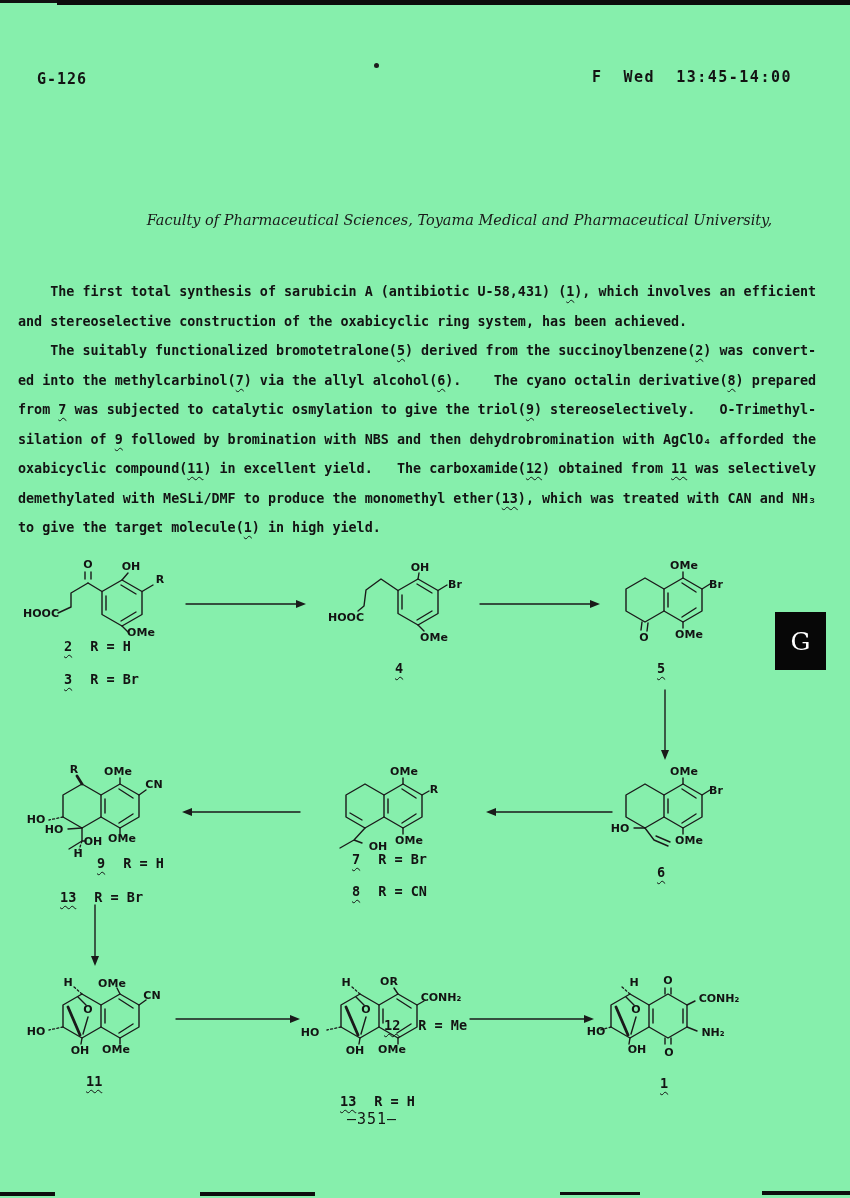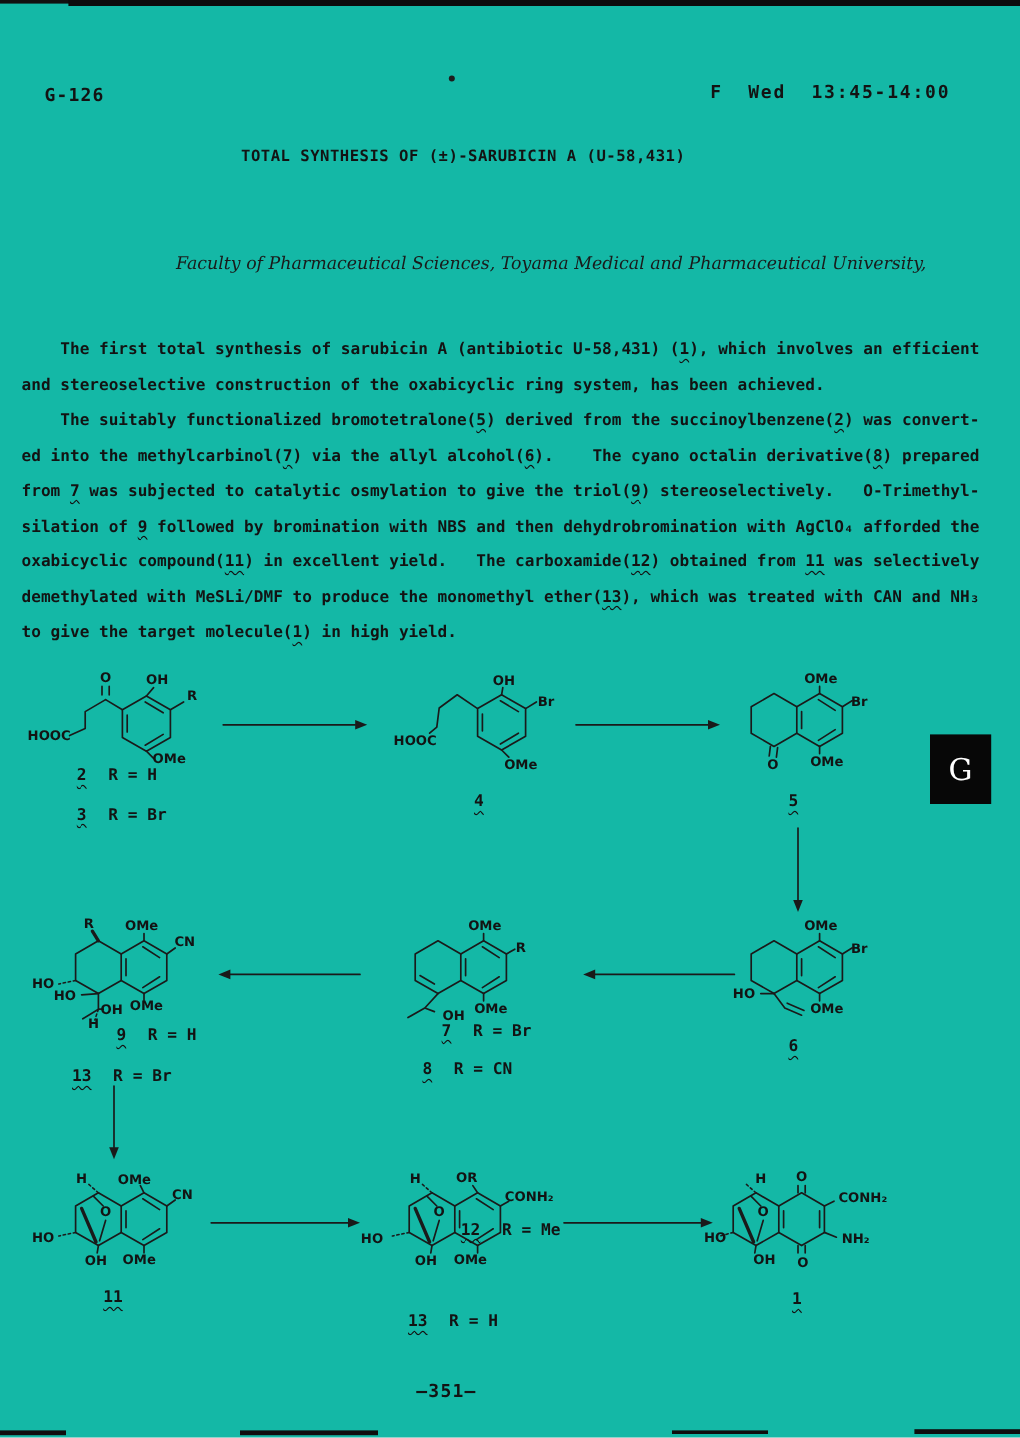--- a/index.html
+++ b/index.html
@@ -3,7 +3,7 @@
 <meta charset="utf-8">
 <style>
   html,body{margin:0;padding:0;background:#e8e8e8}
-  .page{position:relative;width:850px;height:1198px;background:#14b8a6;color:#131313;
+  .page{position:relative;width:850px;height:1198px;background:#86efac;color:#131313;
         font-family:"DejaVu Sans Mono",monospace;overflow:hidden}
   .abs{position:absolute}
   #topbar{left:57px;top:0;width:793px;height:5px;background:#0c0c0c}

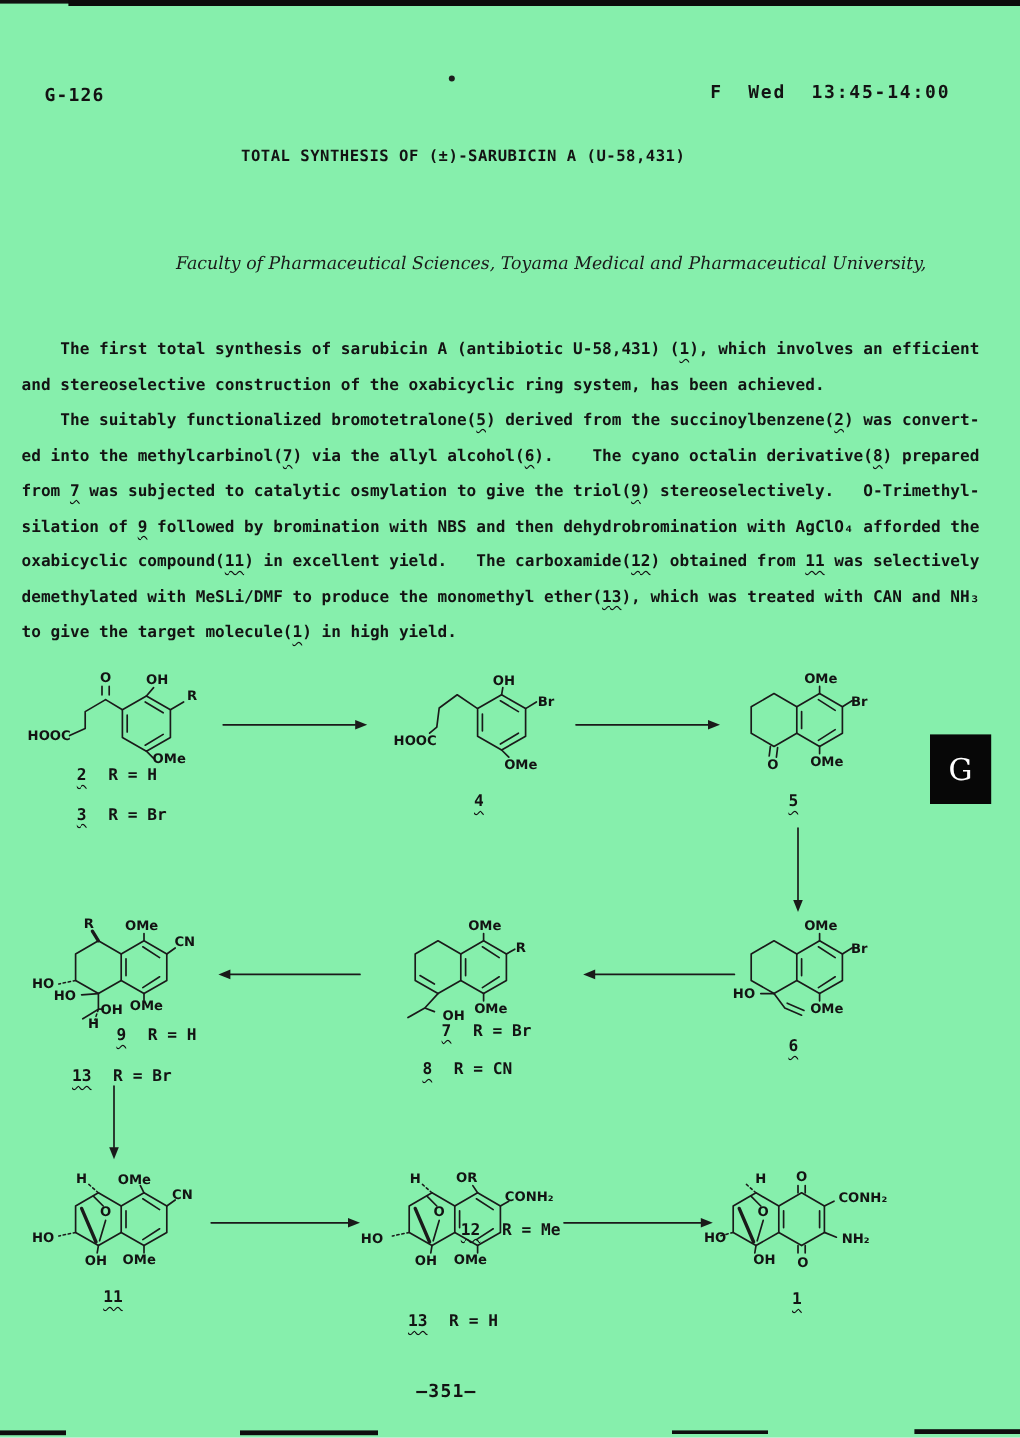--- a/index.html
+++ b/index.html
@@ -44,7 +44,6 @@
   <div id="header-left" class="abs">G-126</div>
   <div id="header-right" class="abs">F  Wed  13:45-14:00</div>
 
-  <div id="title" class="abs">TOTAL SYNTHESIS OF (±)-SARUBICIN A (U-58,431)</div>
 
 
   <div id="affil1" class="abs affil">Faculty of Pharmaceutical Sciences, Toyama Medical and Pharmaceutical University,</div>

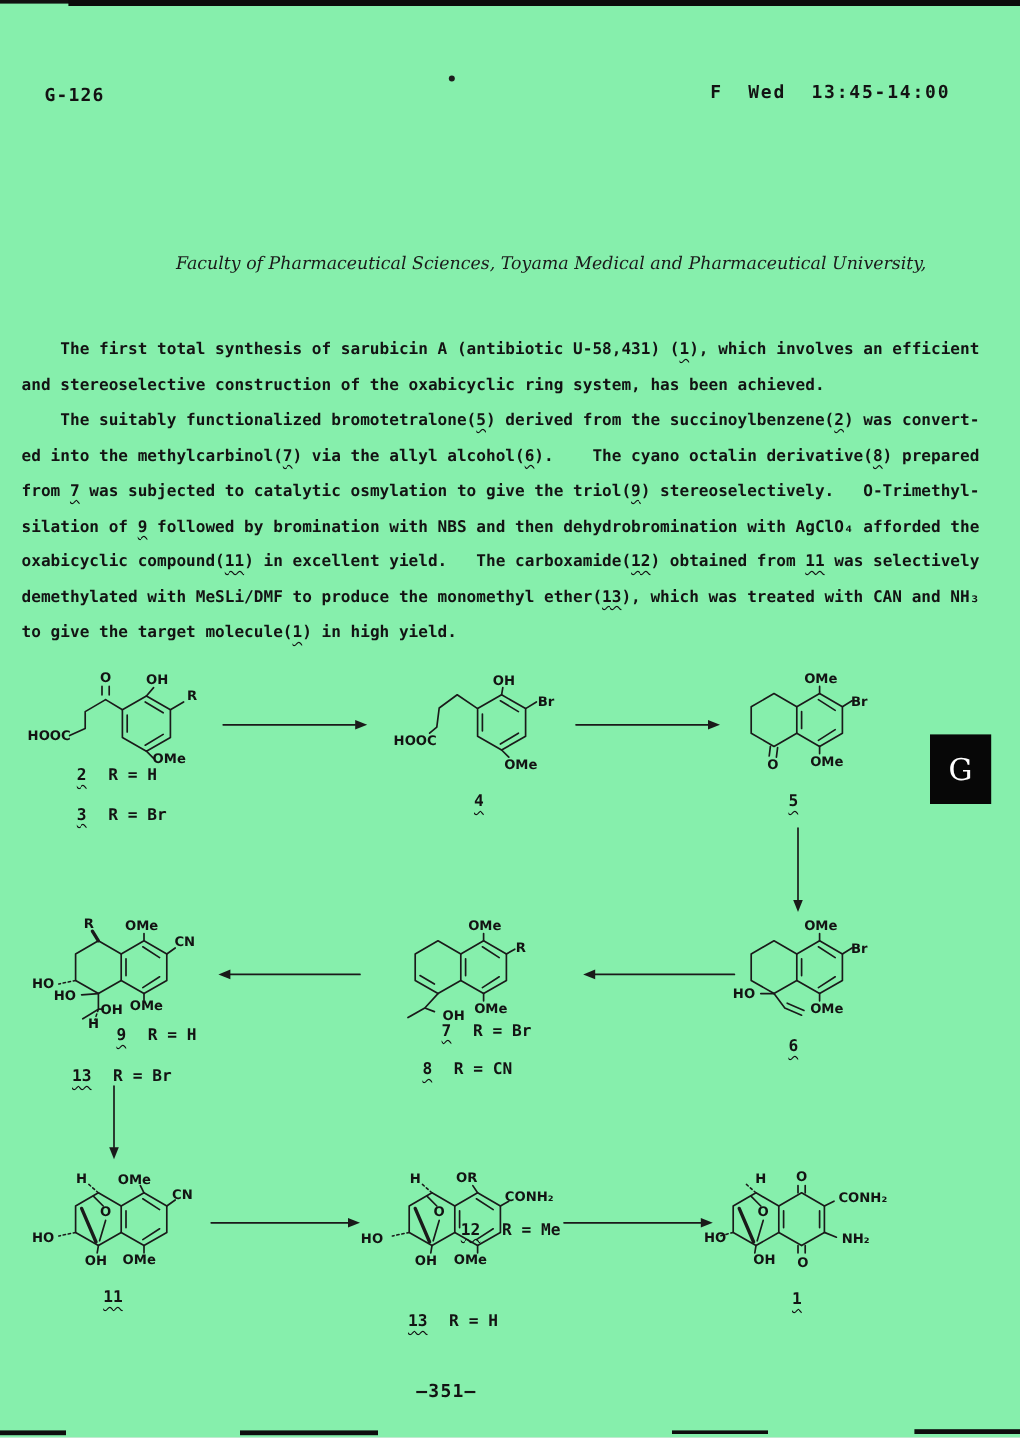--- a/index.html
+++ b/index.html
@@ -229,7 +229,7 @@
     <div class="clabel" style="left: 395px; top: 660px;"><span class="cnum">4</span></div>
     <div class="clabel" style="left: 657px; top: 660px;"><span class="cnum">5</span></div>
     <div class="clabel" style="left: 657px; top: 864px;"><span class="cnum">6</span></div>
-    <div class="clabel" style="left: 368px; top: 851px; text-align: center;"><span class="cnum">7</span><span class="eq">R = Br</span></div>
+    <div class="clabel" style="left: 352px; top: 851px; text-align: center;"><span class="cnum">7</span><span class="eq">R = Br</span></div>
     <div class="clabel" style="left: 352px; top: 883px;"><span class="cnum">8</span><span class="eq">R = CN</span></div>
     <div class="clabel" style="left: 64px; top: 855px; margin-left: 33px;"><span class="cnum">9</span><span class="eq">R = H</span></div>
     <div class="clabel" style="left: 60px; top: 889px;"><span class="cnum">13</span><span class="eq">R = Br</span></div>

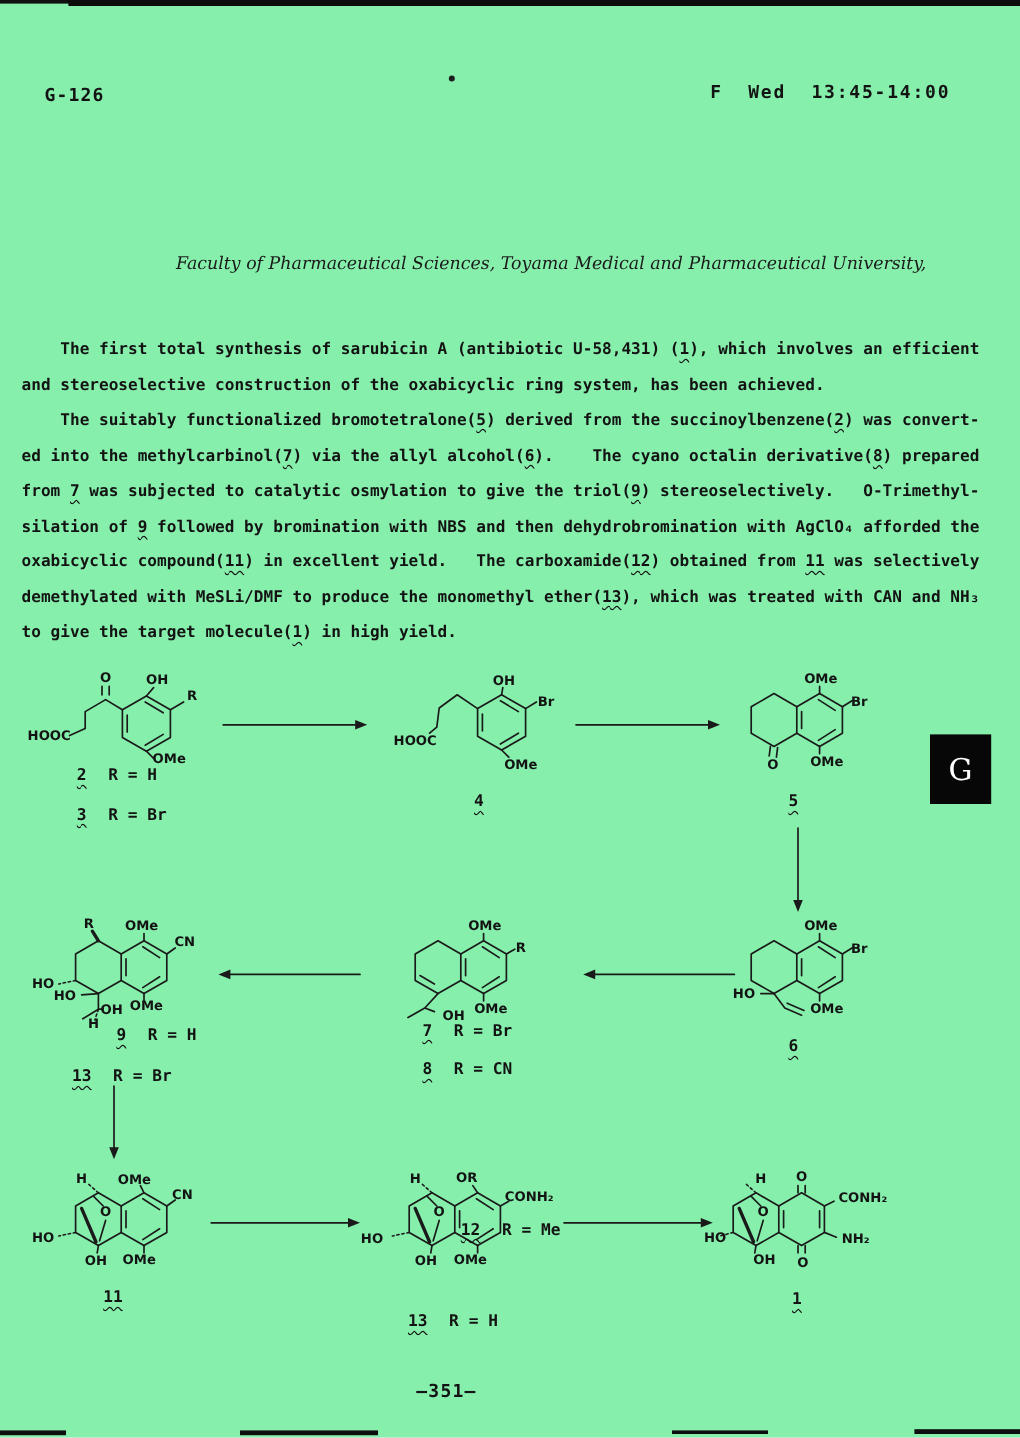--- a/index.html
+++ b/index.html
@@ -28,7 +28,7 @@
   .ahead{fill:#1a1a1a;stroke:none}
   #gtab{left:775px;top:612px;width:51px;height:58px;background:#070707;color:#fff;display:flex;
         align-items:center;justify-content:center;font-family:"DejaVu Serif",serif;font-size:25px}
-  #pagenum{left:0;top:1150px;width:744px;text-align:center;font-size:15px;font-weight:bold;letter-spacing:1px}
+  #pagenum{left:0;top:1110px;width:744px;text-align:center;font-size:15px;font-weight:normal;letter-spacing:1px}
   .edge{position:absolute;background:#0e0e0e}
   #edge-dash{left:60px;top:1193px;width:726px;height:2.5px;
     background:repeating-linear-gradient(90deg,#111 0 58px,transparent 58px 72px)}

